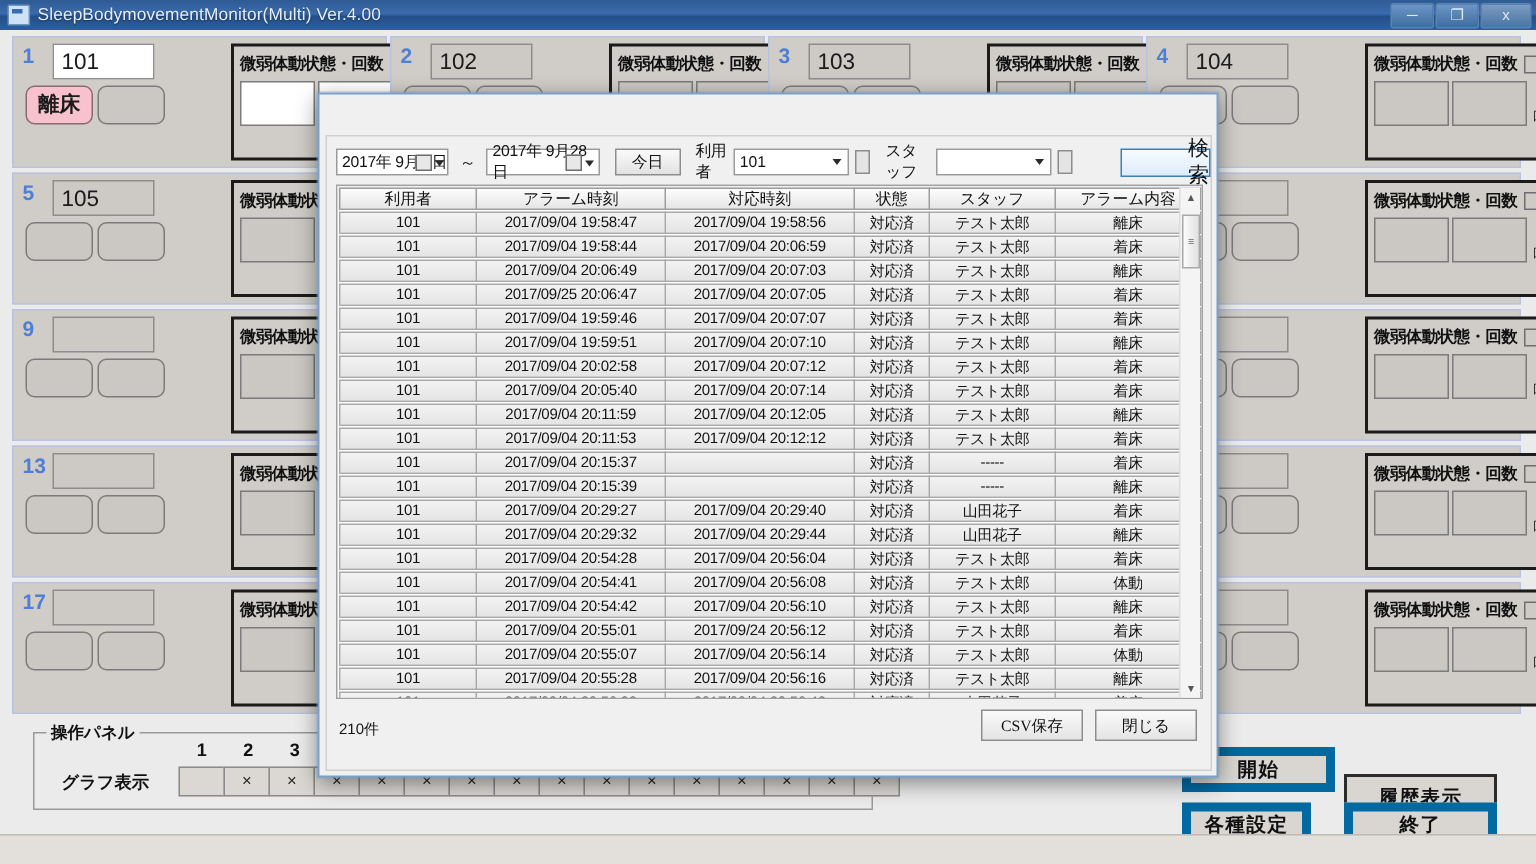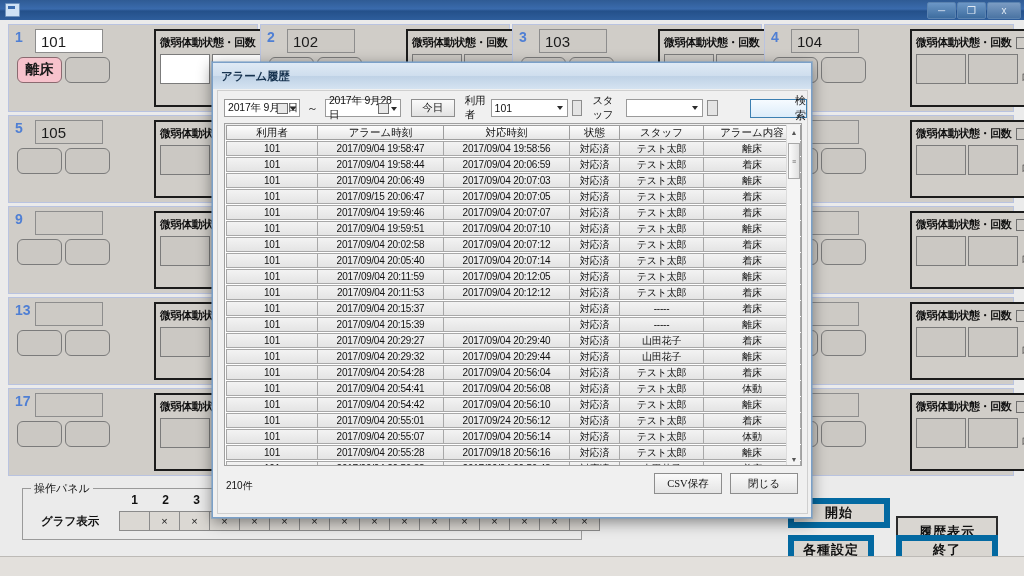--- a/index.html
+++ b/index.html
@@ -232,6 +232,7 @@
 
   <div class="win-title">
     <div class="win-title-ico"></div>
+    <div class="win-title-text">SleepBodymovementMonitor(Multi)  Ver.4.00</div>
     <div class="win-btns">
       <div class="win-btn">─</div>
       <div class="win-btn">❐</div>

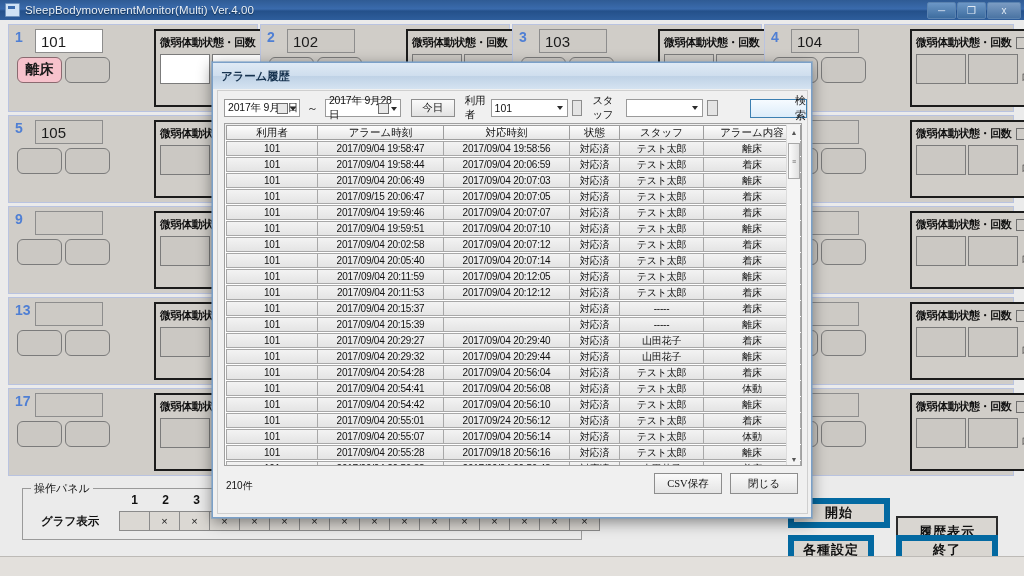--- a/index.html
+++ b/index.html
@@ -645,9 +645,6 @@
   </div>
 
   <div class="dlg">
-    <div class="dlg-title">
-      <div class="dlg-title-text">アラーム履歴</div>
-    </div>
 
     <div class="dlg-body">
 

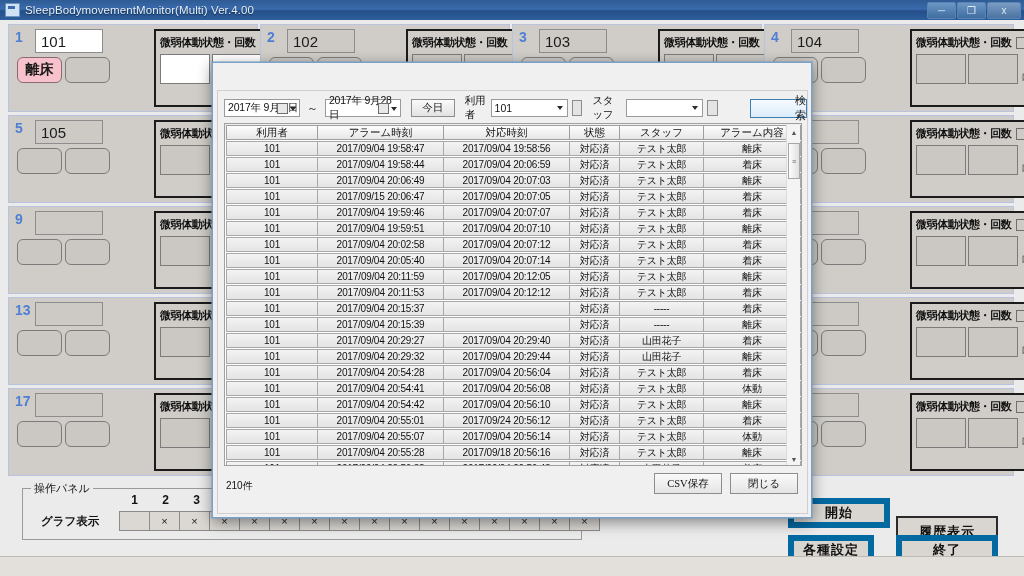--- a/index.html
+++ b/index.html
@@ -172,7 +172,7 @@
     margin-left:32px;height:19px;width:60px;
     border:1px solid #3c7fb1;background:linear-gradient(to bottom,#f6fbff,#dcecfa);
     display:flex;align-items:center;justify-content:center;
-    font-size:11px;color:#111;box-sizing:border-box;padding-left:44px;
+    font-size:14px;color:#111;box-sizing:border-box;padding-left:44px;
   }
 
   

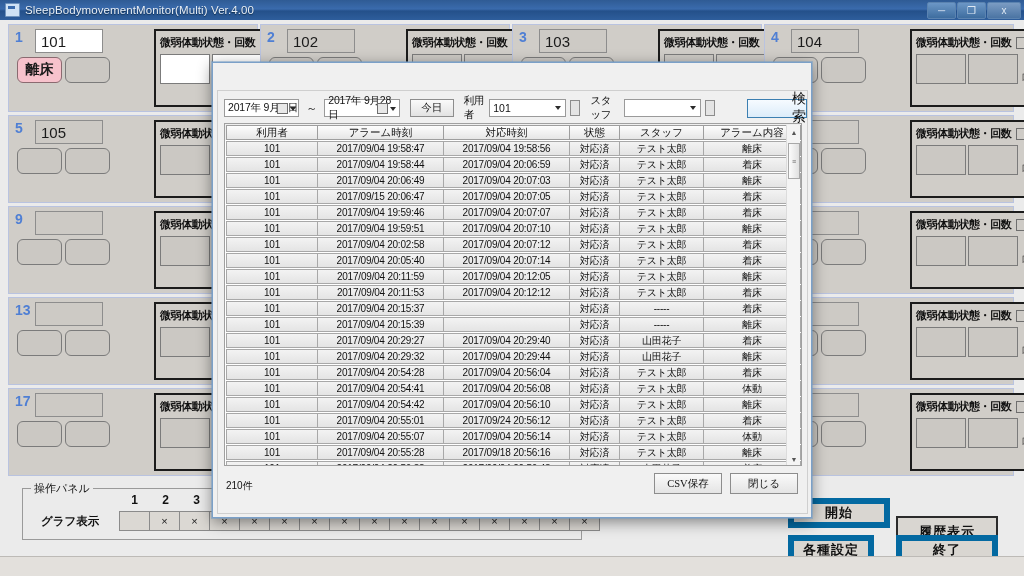--- a/index.html
+++ b/index.html
@@ -719,7 +719,7 @@
             </div>
             <div class="tr">
               <div class="td c0">101</div>
-              <div class="td c1">2017/09/15 20:06:47</div>
+              <div class="td c1">2017/09/25 20:06:47</div>
               <div class="td c2">2017/09/04 20:07:05</div>
               <div class="td c3">対応済</div>
               <div class="td c4">テスト太郎</div>

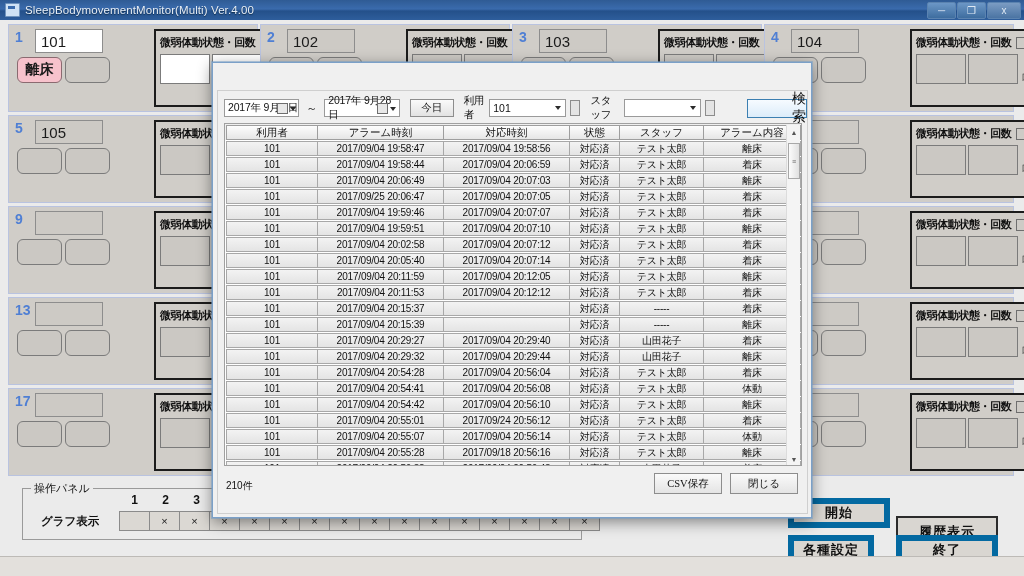--- a/index.html
+++ b/index.html
@@ -848,7 +848,7 @@
             <div class="tr">
               <div class="td c0">101</div>
               <div class="td c1">2017/09/04 20:55:28</div>
-              <div class="td c2">2017/09/18 20:56:16</div>
+              <div class="td c2">2017/09/04 20:56:16</div>
               <div class="td c3">対応済</div>
               <div class="td c4">テスト太郎</div>
               <div class="td c5">離床</div>

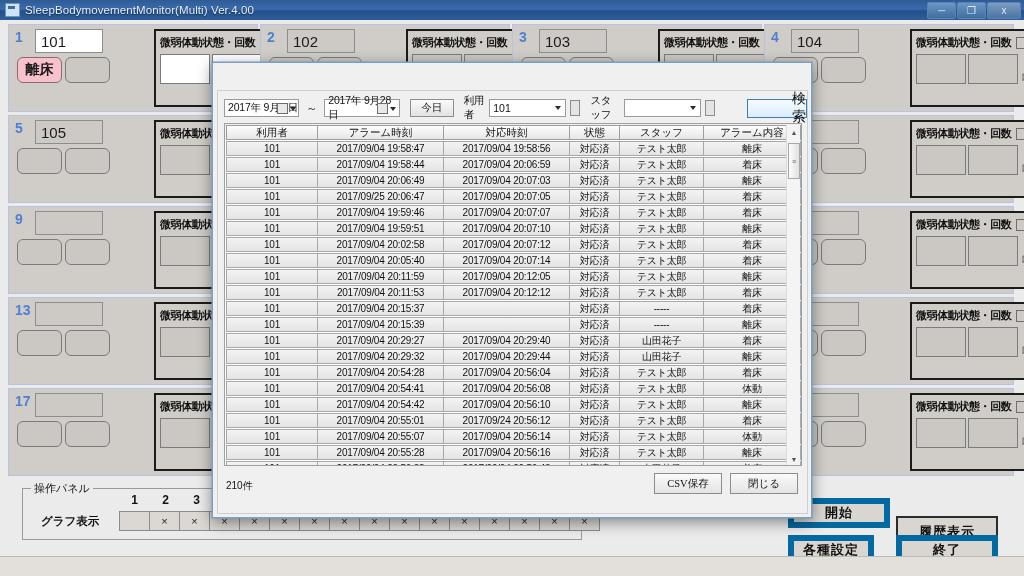--- a/index.html
+++ b/index.html
@@ -95,7 +95,7 @@
   }
   .oppanel-legend{
     position:absolute;left:8px;top:-8px;background:#ebebeb;padding:0 3px;
-    font-size:11px;color:#111;font-weight:normal;
+    font-size:11px;color:#111;font-weight:bold;
   }
   .op-headrow{position:absolute;left:96px;top:4px;display:flex;}
   .op-head{width:31px;text-align:center;font-size:12px;font-weight:bold;color:#111;}

